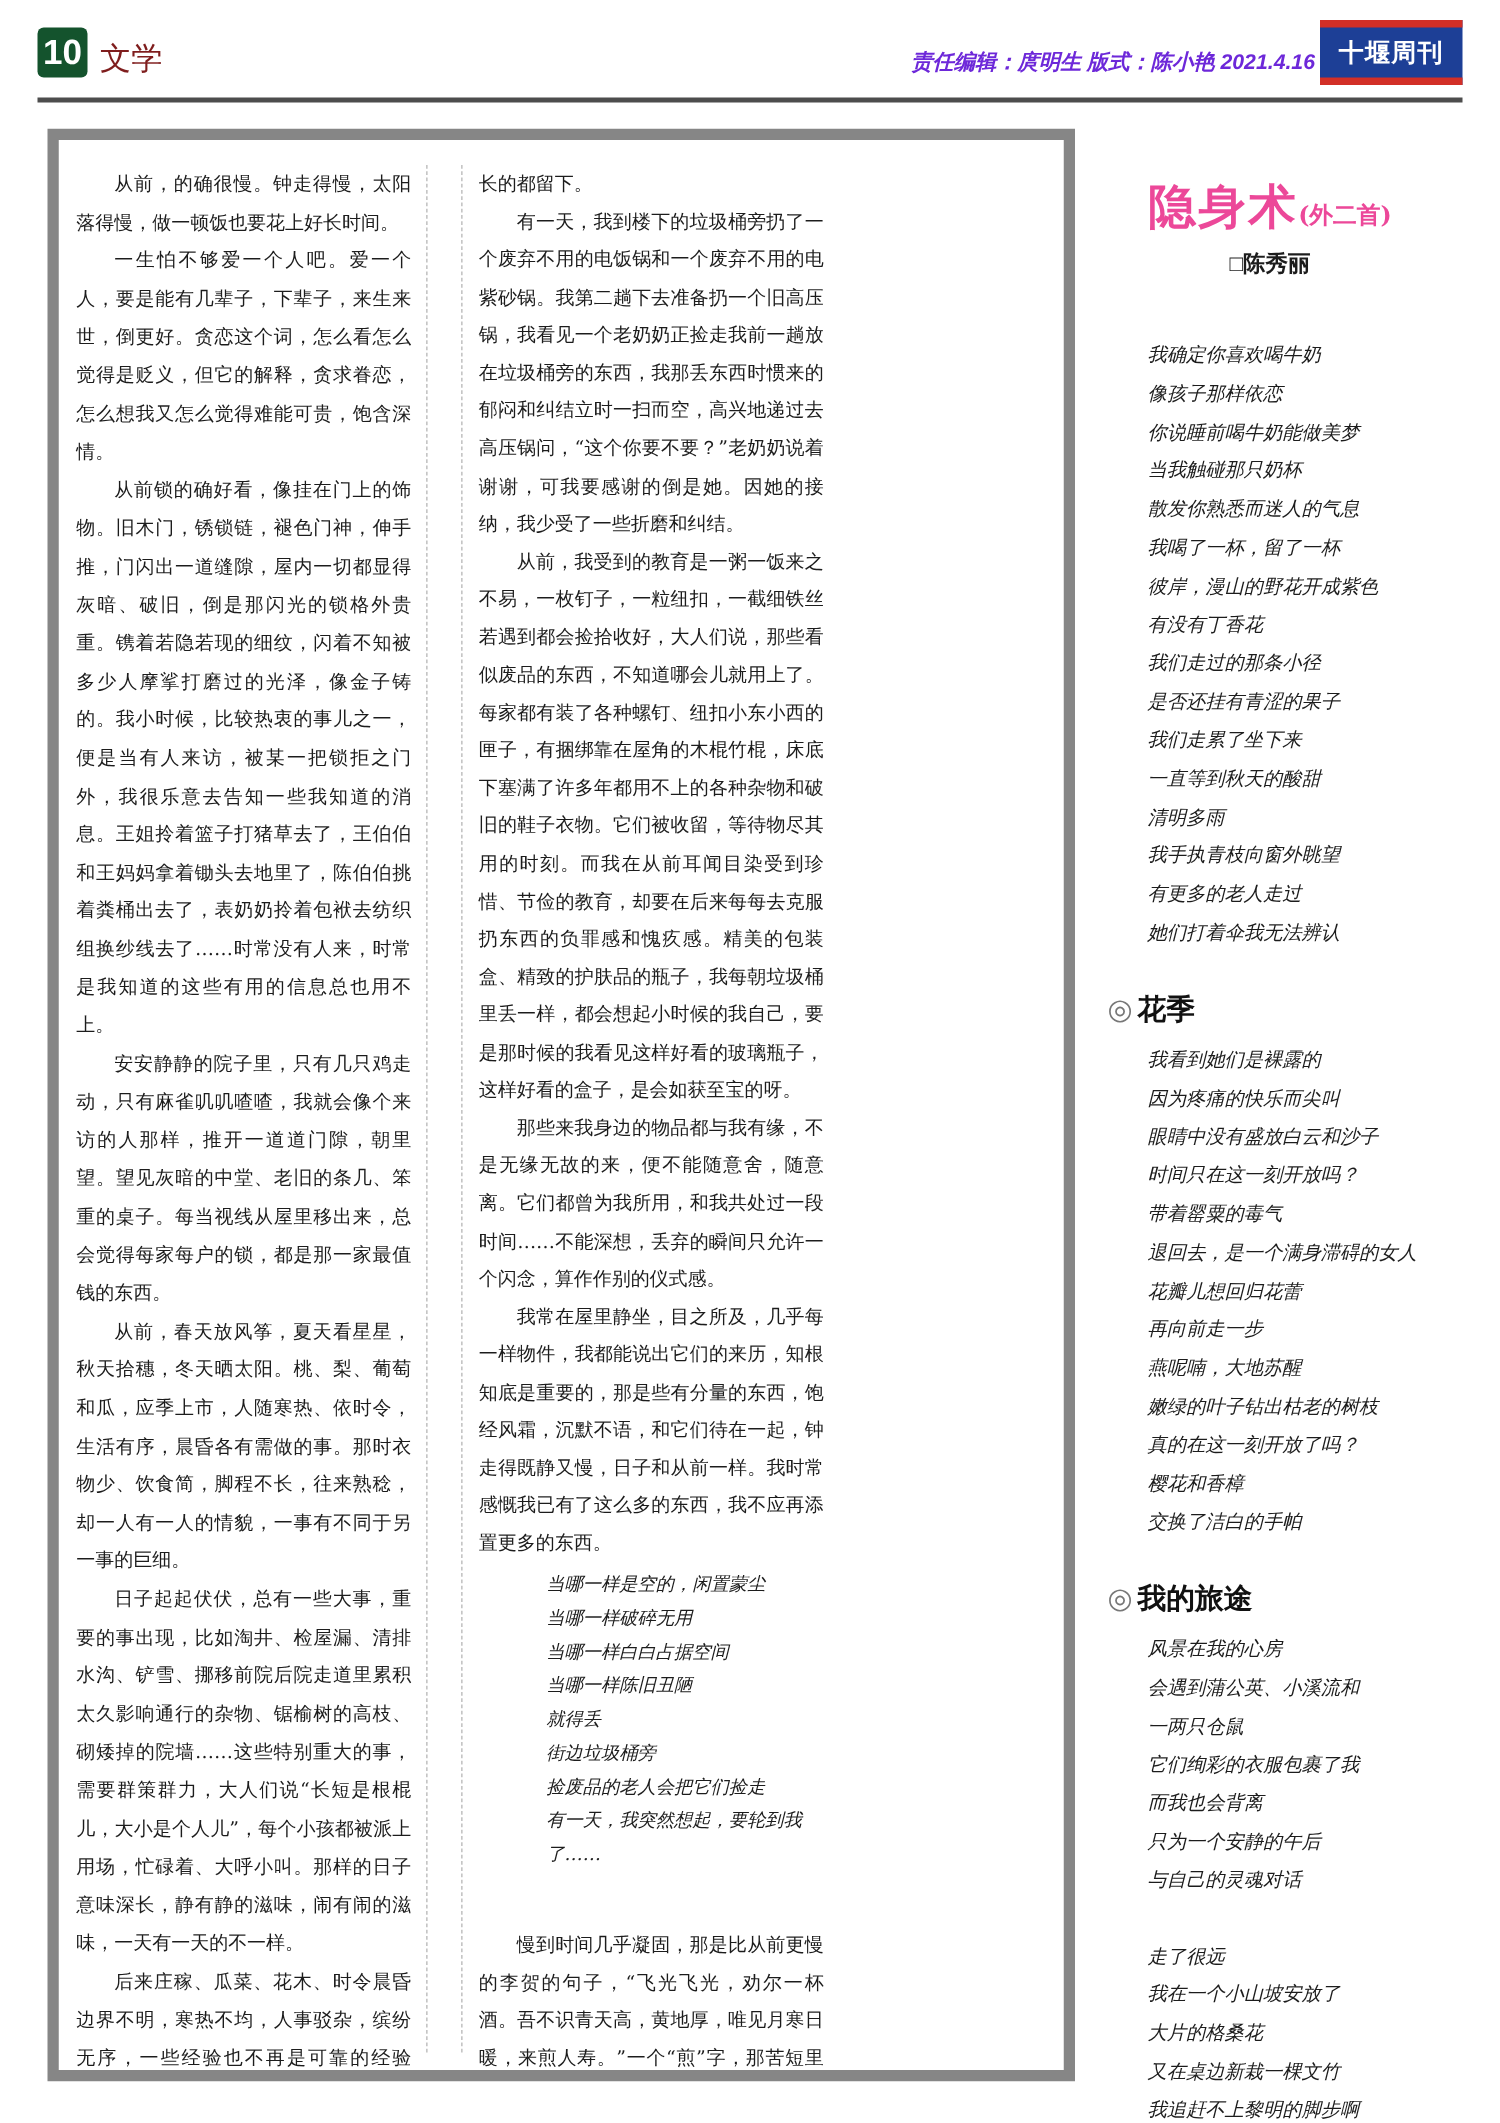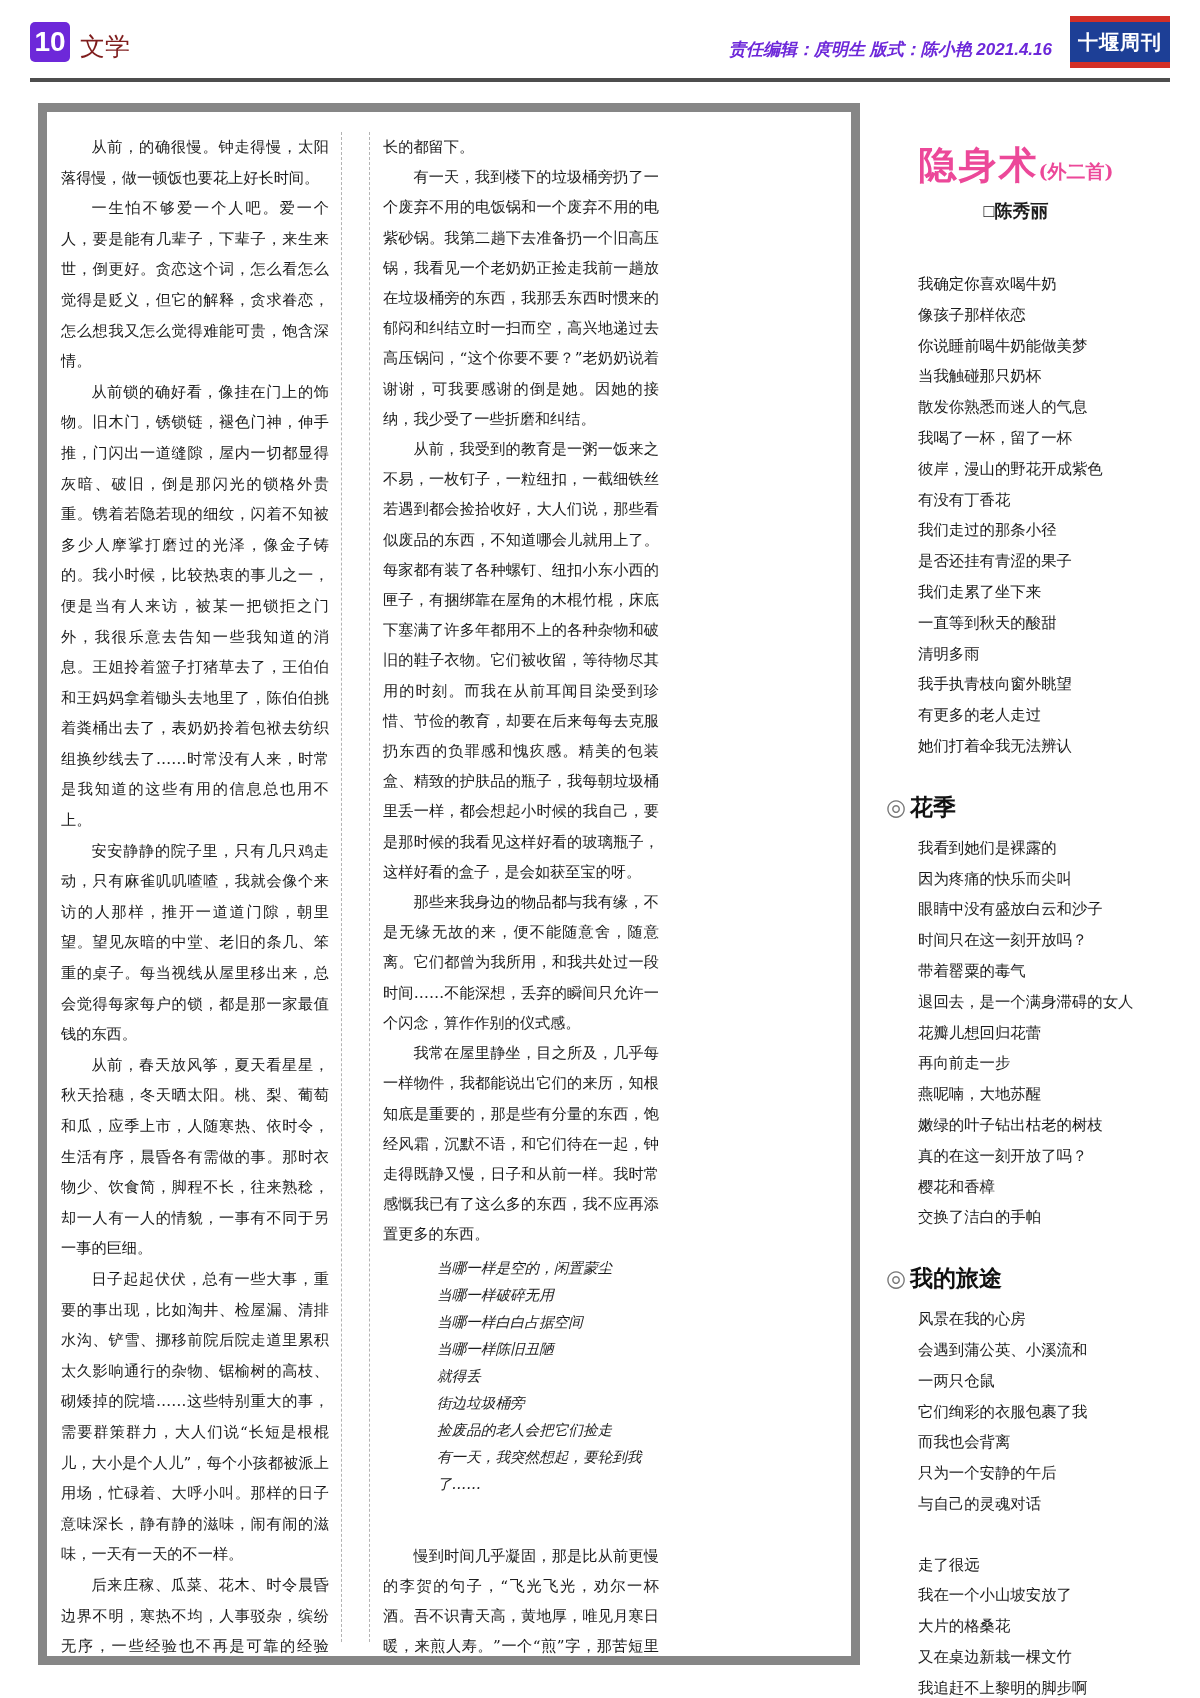--- a/index.html
+++ b/index.html
@@ -7,7 +7,7 @@
         font-family:"DejaVu Serif", serif;color:#1c1c1c;}
 
   
-  .page-badge{position:absolute;left:30px;top:22px;width:40px;height:40px;background:#6d28d9;
+  .page-badge{position:absolute;left:30px;top:22px;width:40px;height:40px;background:#14532d;
               border-radius:5px;color:#fff;font-family:"Liberation Sans",sans-serif;
               font-size:28px;font-weight:bold;display:flex;align-items:center;justify-content:center;}
   .section-label{position:absolute;left:80px;top:30px;font-size:25px;font-weight:normal;

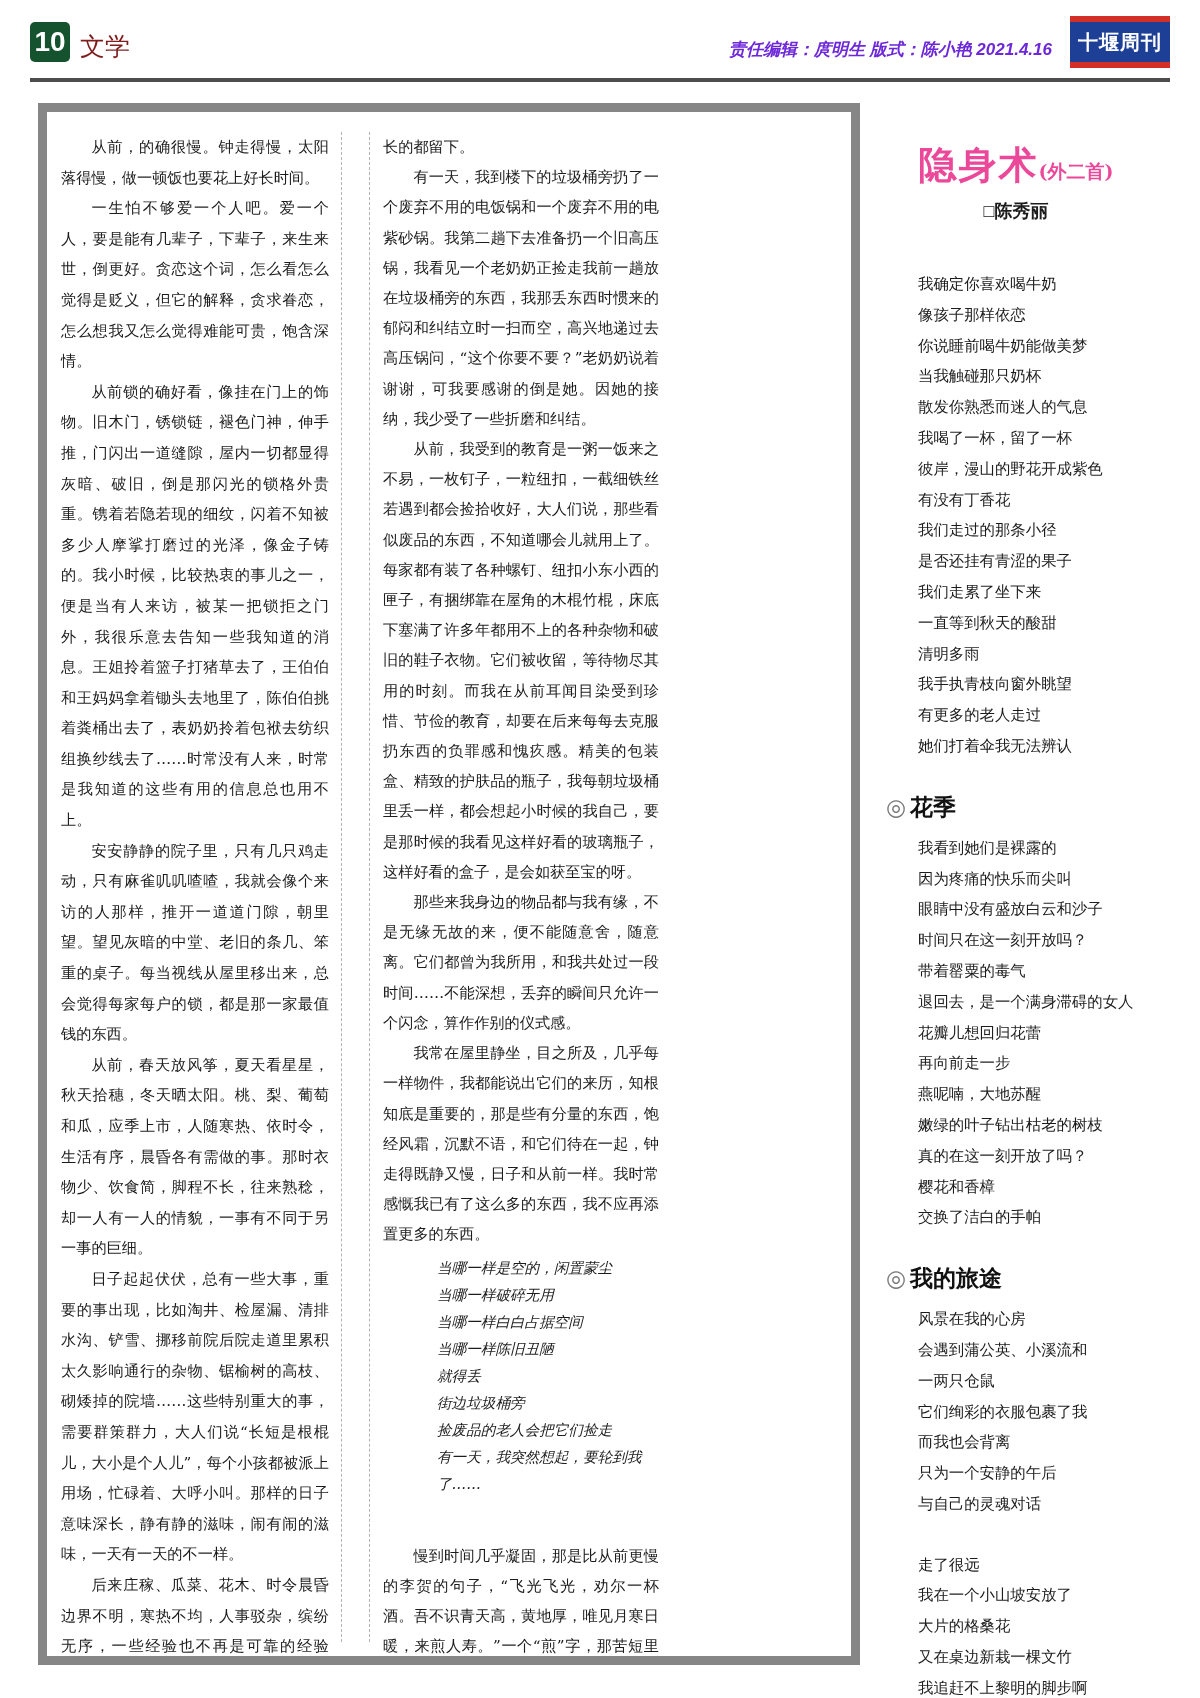--- a/index.html
+++ b/index.html
@@ -14,7 +14,7 @@
                  font-family:"Liberation Sans",sans-serif;color:#7f1d1d;}
   .credits{position:absolute;right:148px;top:38px;font-size:17px;font-weight:bold;font-style:italic;
            font-family:"Liberation Sans",sans-serif;color:#6d28d9;}
-  .masthead{position:absolute;right:30px;top:16px;width:100px;height:52px;background:#1d3f96;
+  .masthead{position:absolute;right:30px;top:16px;width:114px;height:52px;background:#1d3f96;
             border-top:6px solid #d22f27;border-bottom:6px solid #d22f27;box-sizing:border-box;
             display:flex;align-items:center;justify-content:center;}
   .masthead .logo-text{color:#fff;font-size:20px;font-weight:bold;letter-spacing:1px;

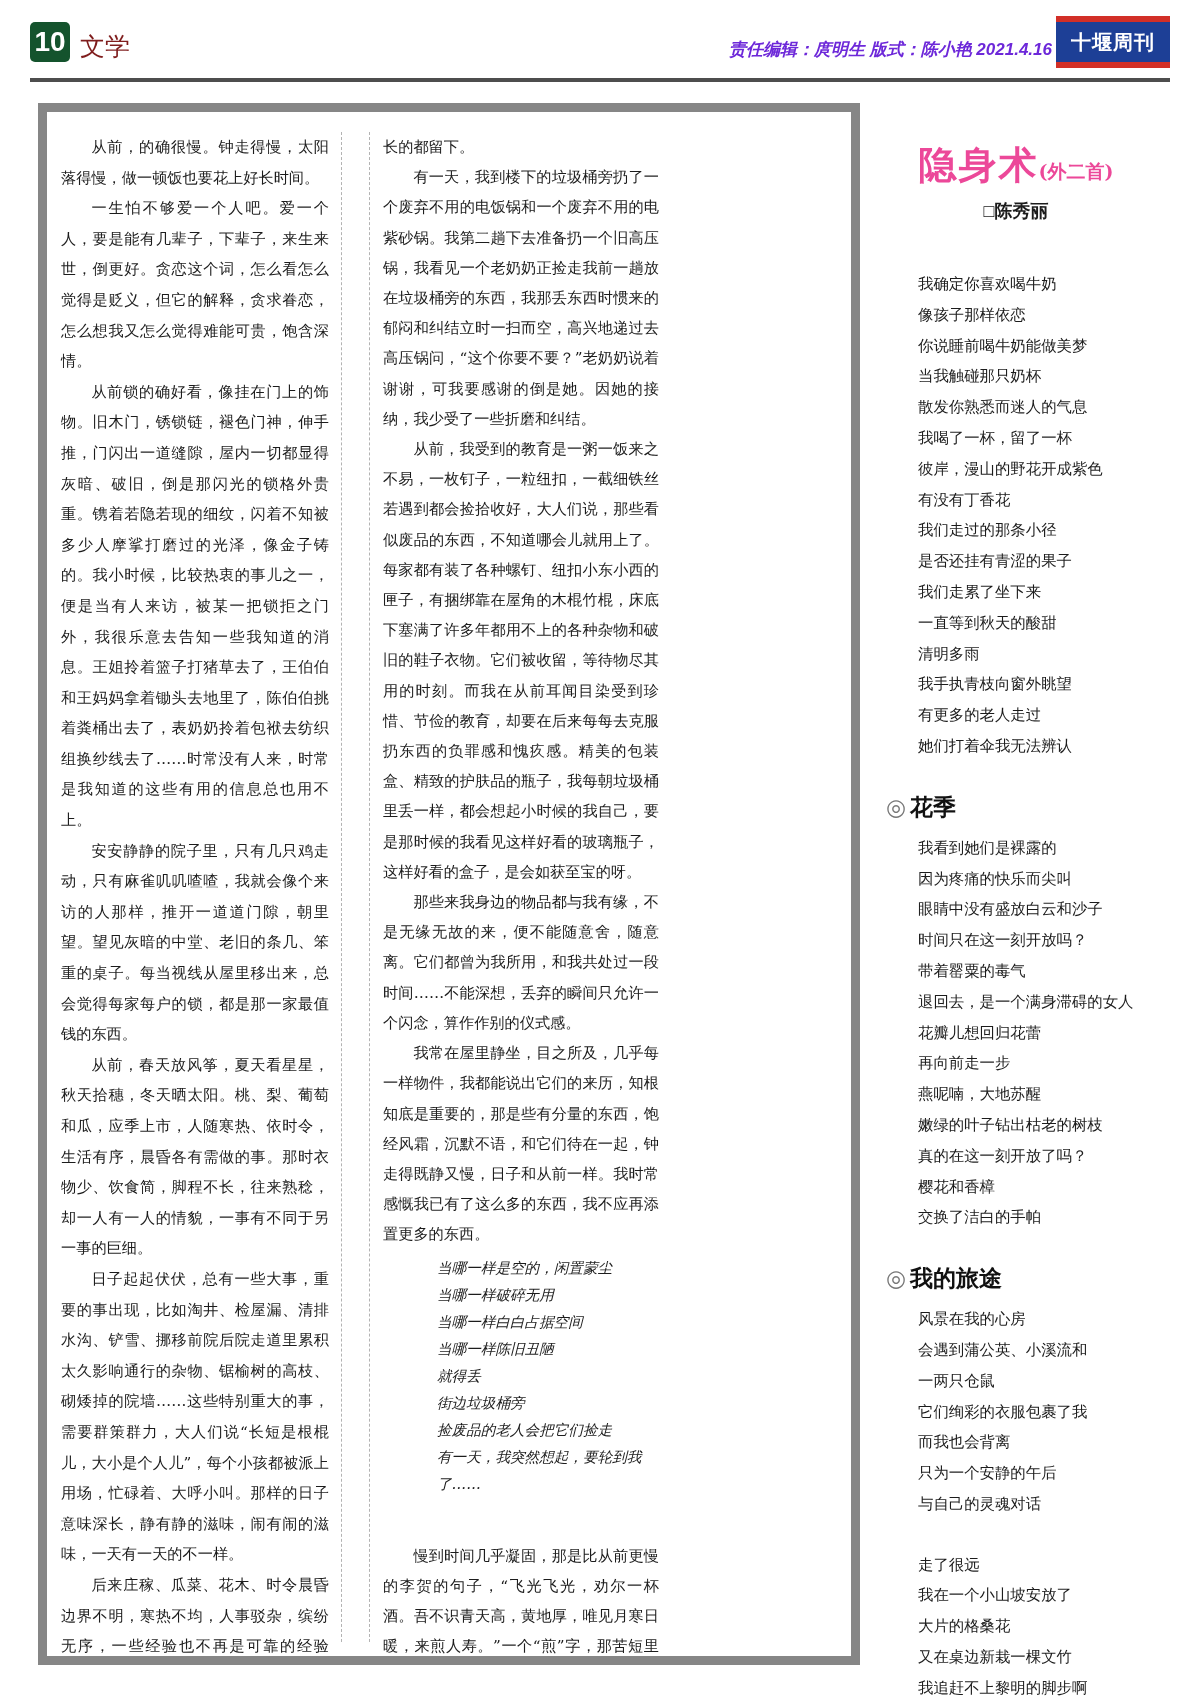--- a/index.html
+++ b/index.html
@@ -52,7 +52,7 @@
   .poem-title .suffix{font-size:19px;font-weight:bold;}
   .poem-author{text-align:center;font-size:18px;font-weight:bold;margin-top:8px;
                font-family:"Liberation Sans",sans-serif;}
-  .poem-lines{padding-left:52px;font-size:15.4px;line-height:30.8px;}
+  .poem-lines{padding-left:52px;font-style:italic;font-size:15.4px;line-height:30.8px;}
   .poem-lines p{margin:0;text-align:left;text-indent:0;}
   .poem-lines.first{margin-top:46px;}
   .poem-heading{margin:30px 0 10px 0;padding-left:20px;font-size:23px;font-weight:bold;

